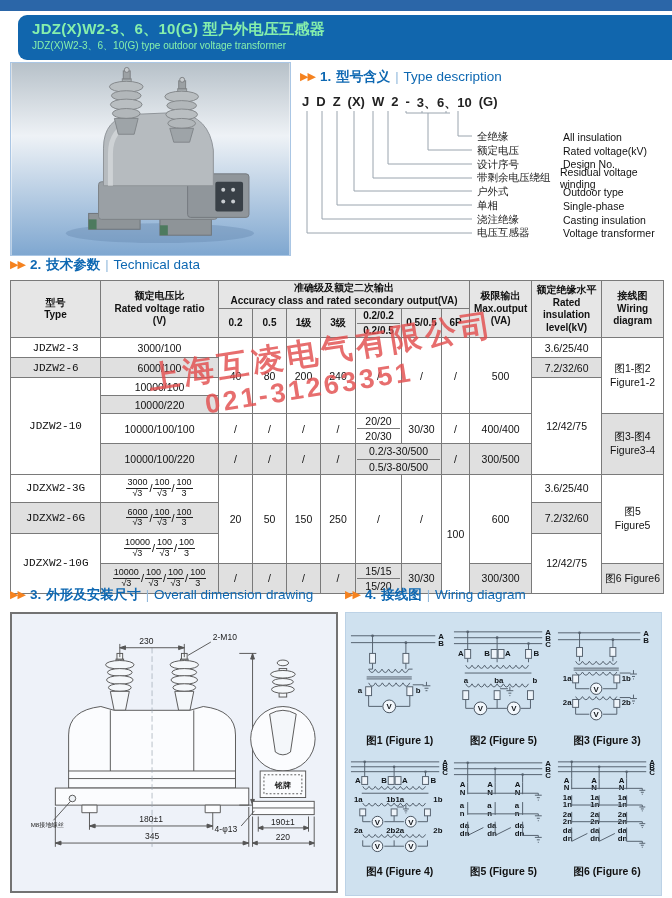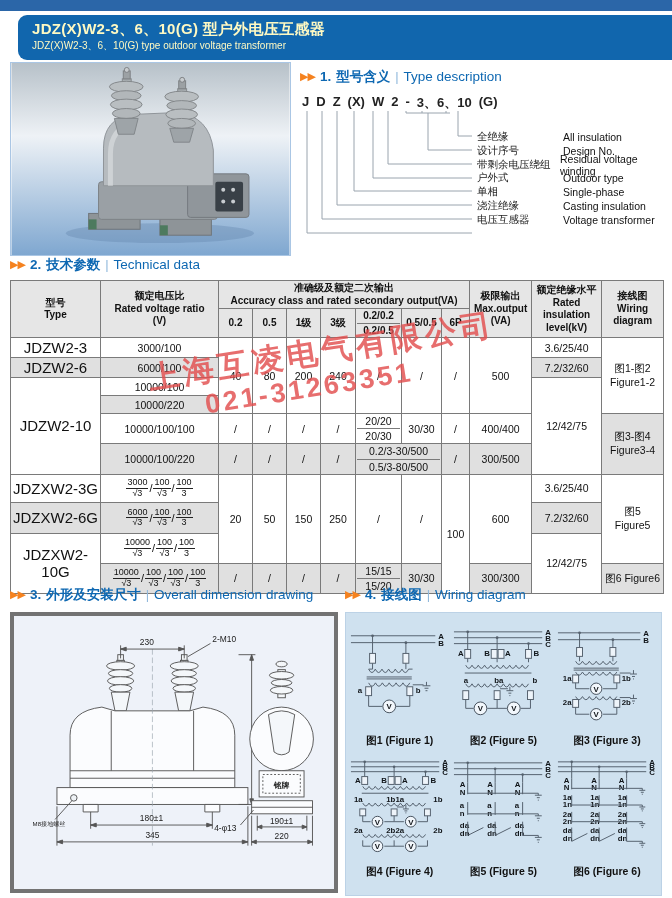--- a/index.html
+++ b/index.html
@@ -15,7 +15,7 @@
   .topstrip { position:absolute; left:0; top:0; width:672px; height:11px; background:#2b66a8; }
   .titlebox {
     position:absolute; left:18px; top:15px; width:654px; height:45px;
-    background:#1166ad; border-radius:9px 0 0 9px; color:#fef9c3;
+    background:#1166ad; border-radius:9px 0 0 9px; color:#86efac;
     padding:4px 0 0 14px; line-height:1.3;
   }
   .titlebox .zh { font-weight:bold; font-size:15px; letter-spacing:.3px; }

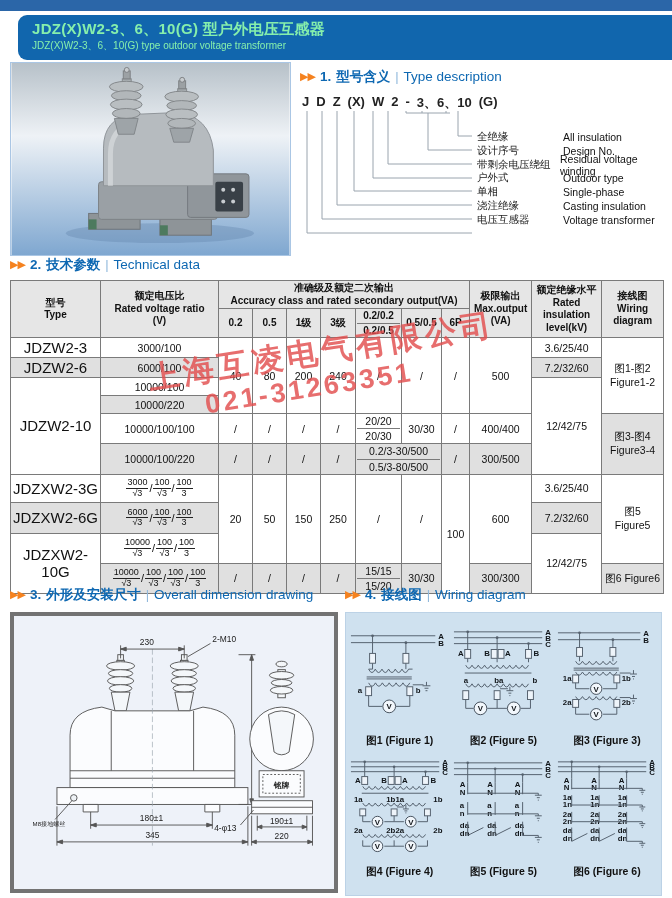--- a/index.html
+++ b/index.html
@@ -195,6 +195,10 @@
   <div class="lrow">
     <span class="lzh">全绝缘</span>
     <span class="len">All insulation</span>
+  </div>
+  <div class="lrow">
+    <span class="lzh">额定电压</span>
+    <span class="len">Rated voltage(kV)</span>
   </div>
   <div class="lrow">
     <span class="lzh">设计序号</span>

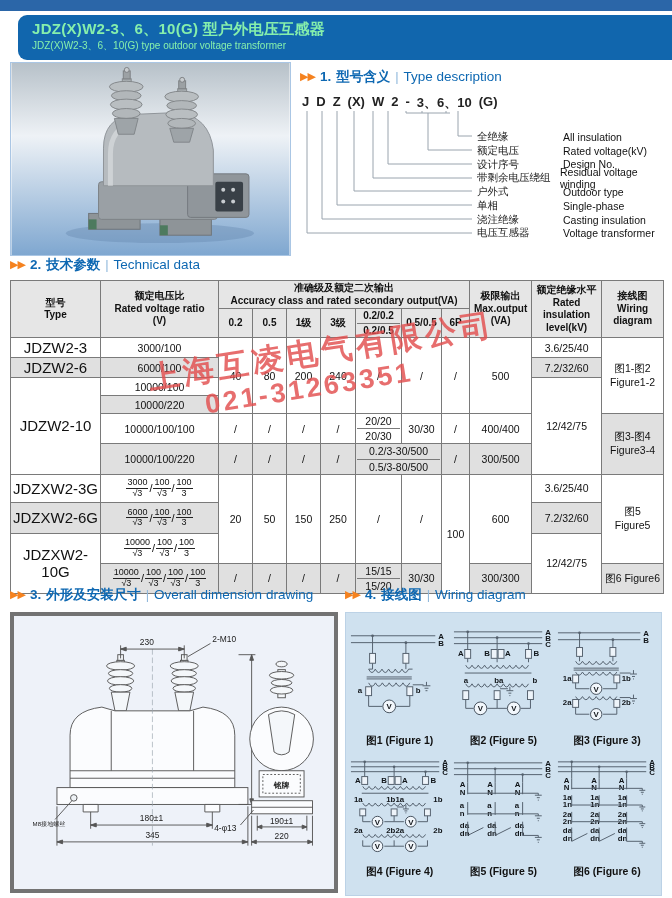--- a/index.html
+++ b/index.html
@@ -63,7 +63,7 @@
   td.bgg { background:#e0e0e0 !important; }
   .stk div { line-height:1.35; }
   .stk div:first-child { border-bottom:1px solid #7a7a7a; }
-  .typecol { font-size:15px; }
+  .typecol { font-size:11px;font-family:Liberation Mono, monospace; }
   .fr { display:inline-block; vertical-align:middle; text-align:center; font-size:9px; line-height:1.05; }
   .fr .fn { display:block; border-bottom:1px solid #222; padding:0 1px; }
   .fr .fd { display:block; }

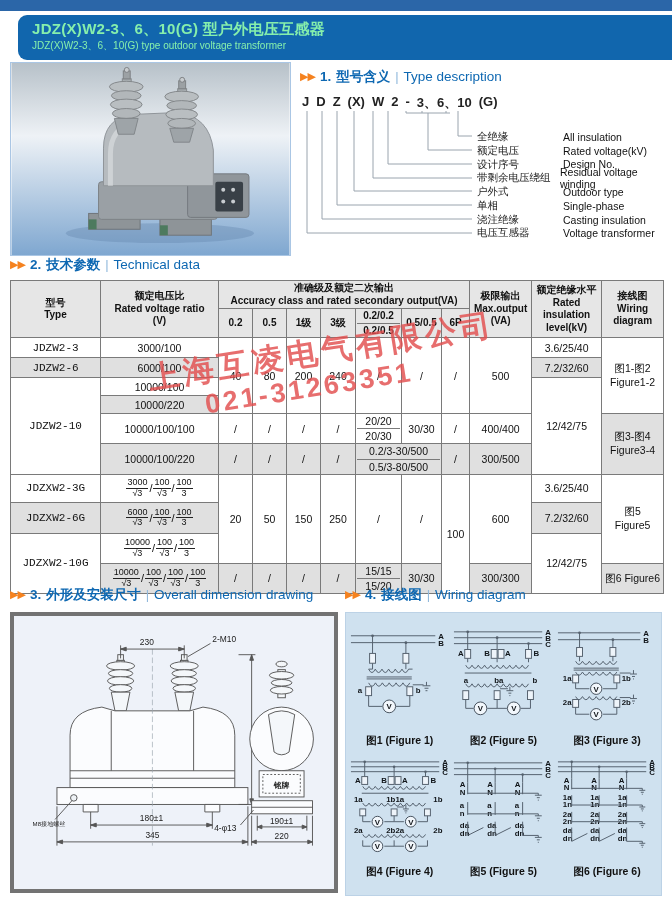--- a/index.html
+++ b/index.html
@@ -78,7 +78,7 @@
 
   
   .dimbox { position:absolute; left:10px; top:612px; width:328px; height:281px;
-    background:#eef2f9; border:4px solid #737373;padding-left:13px; }
+    background:#eef2f9; border:2px solid #737373;padding-left:13px; }
   .dimbox svg { display:block; width:100%; height:100%; }
   .wirebox { position:absolute; left:345px; top:612px; width:317px; height:284px;
     background:#cfe1ef; border:1px solid #bcd2e6; padding:4px 2px; }

